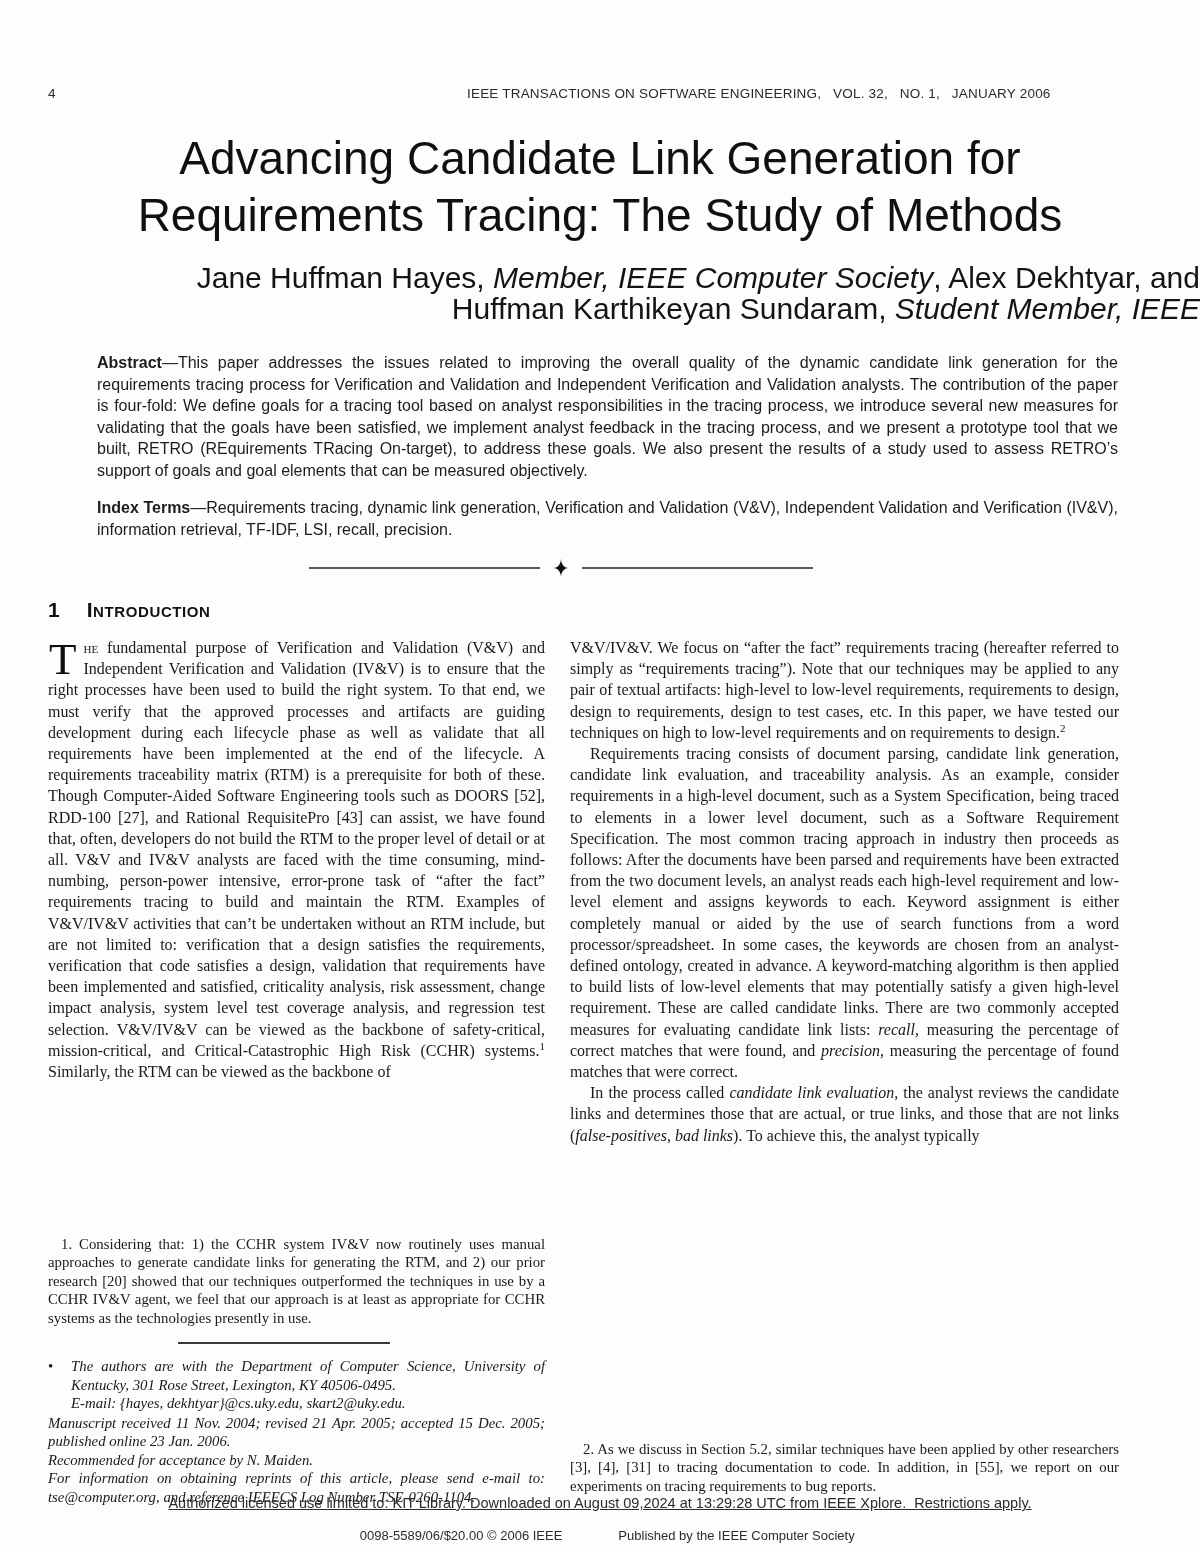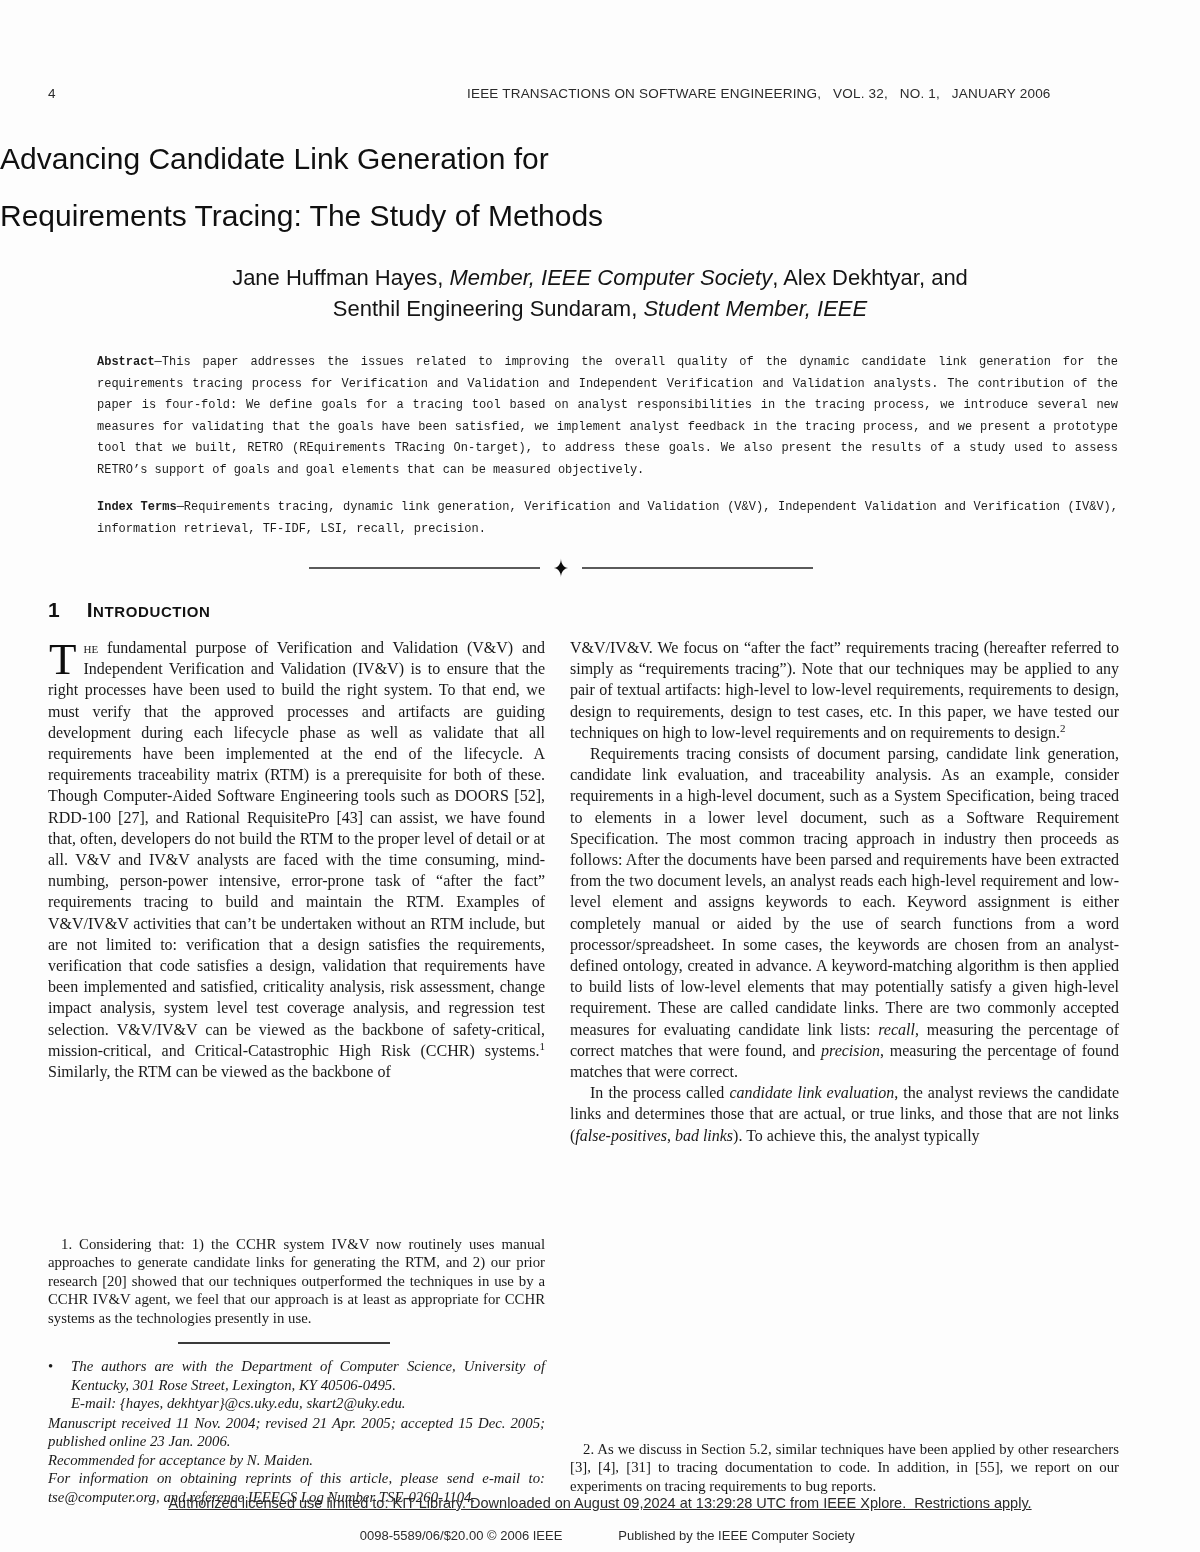--- a/index.html
+++ b/index.html
@@ -14,9 +14,9 @@
   .jtitle  { position:absolute; left:419px; top:0; white-space:pre; letter-spacing:.2px; }
 
   
-  .title { position:absolute; top:130px; left:0; width:100%; text-align:left;
+  .title { position:absolute; top:130px; left:0; width:100%; text-align:center;
            font-family:"Liberation Sans", sans-serif; font-weight:400;
-           font-size:30px; line-height:57px; color:#101010; }
+           font-size:46px; line-height:57px; color:#101010; }
   .authors { position:absolute; top:262px; left:0; width:100%; text-align:center;
              font-family:"Liberation Sans", sans-serif; font-size:22px; line-height:31px; color:#141414; }
 

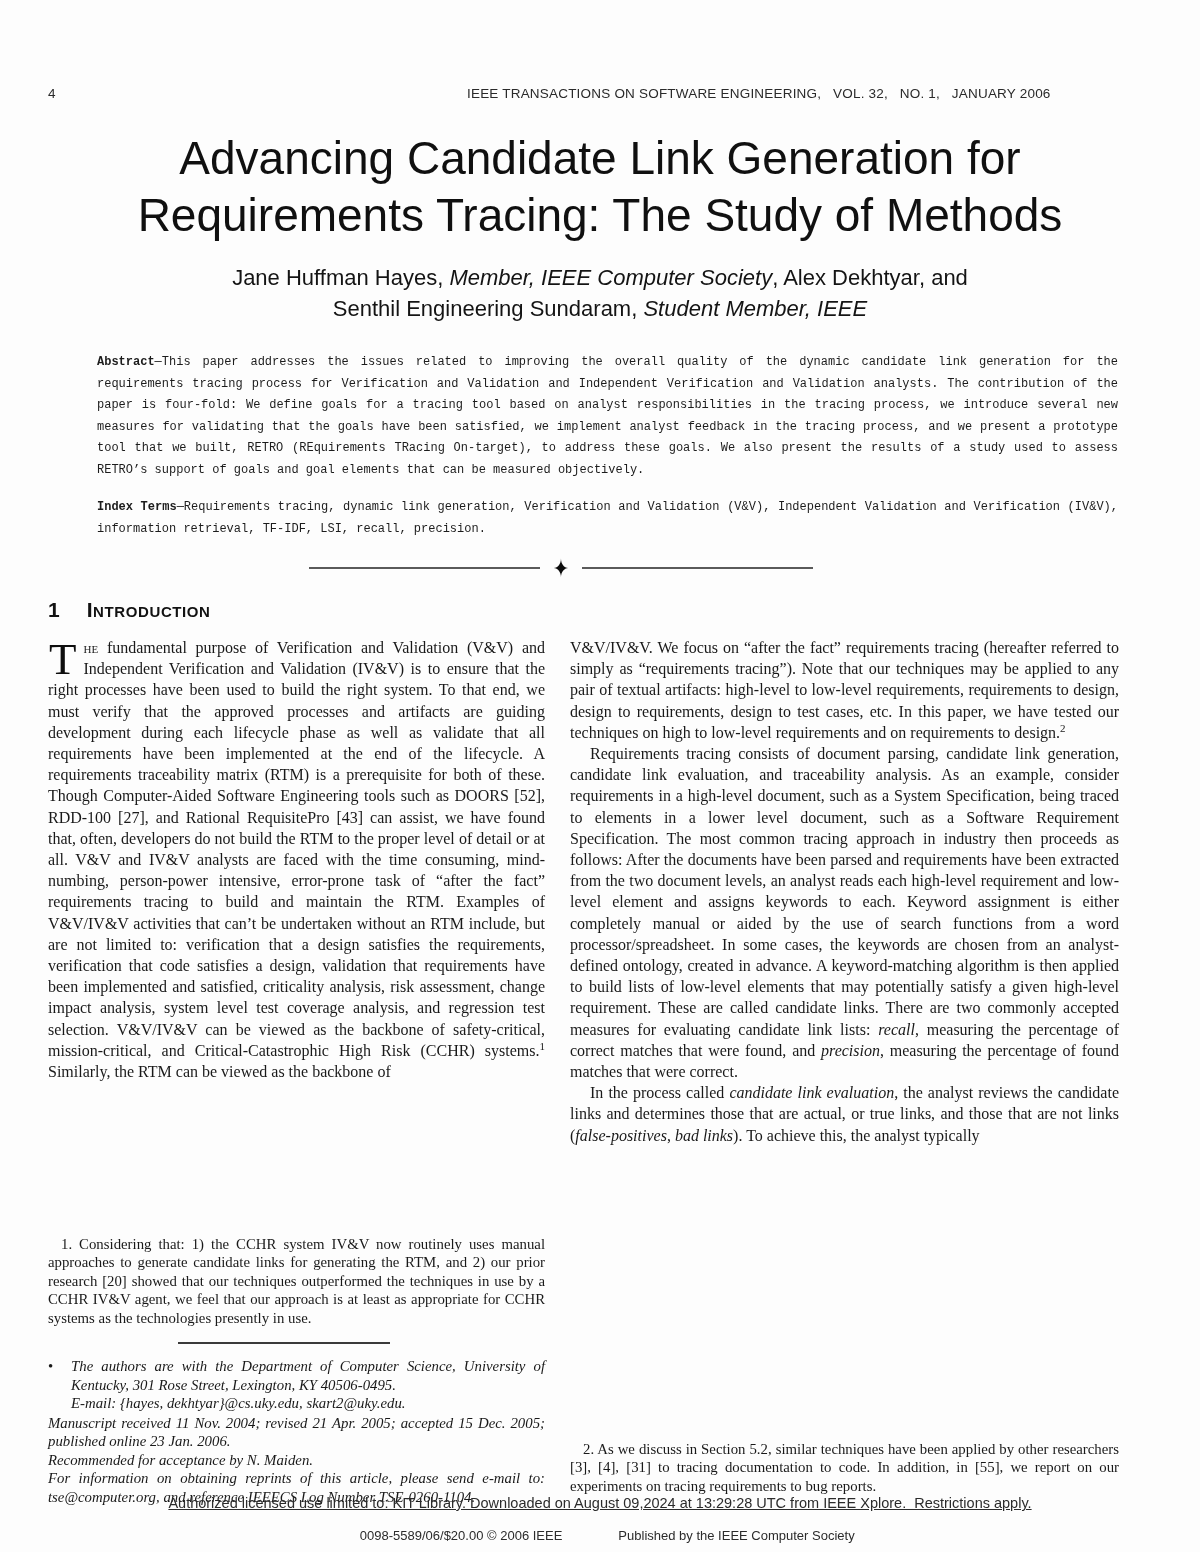--- a/index.html
+++ b/index.html
@@ -17,8 +17,8 @@
   .title { position:absolute; top:130px; left:0; width:100%; text-align:center;
            font-family:"Liberation Sans", sans-serif; font-weight:400;
            font-size:46px; line-height:57px; color:#101010; }
-  .authors { position:absolute; top:262px; left:0; width:100%; text-align:center;
-             font-family:"Liberation Sans", sans-serif; font-size:22px; line-height:31px; color:#141414; }
+  .authors { position:absolute; top:262px; left:0; width:100%; text-align:right;
+             font-family:"Liberation Sans", sans-serif; font-size:30px; line-height:31px; color:#141414; }
 
   
   .abstract, .indexterms {

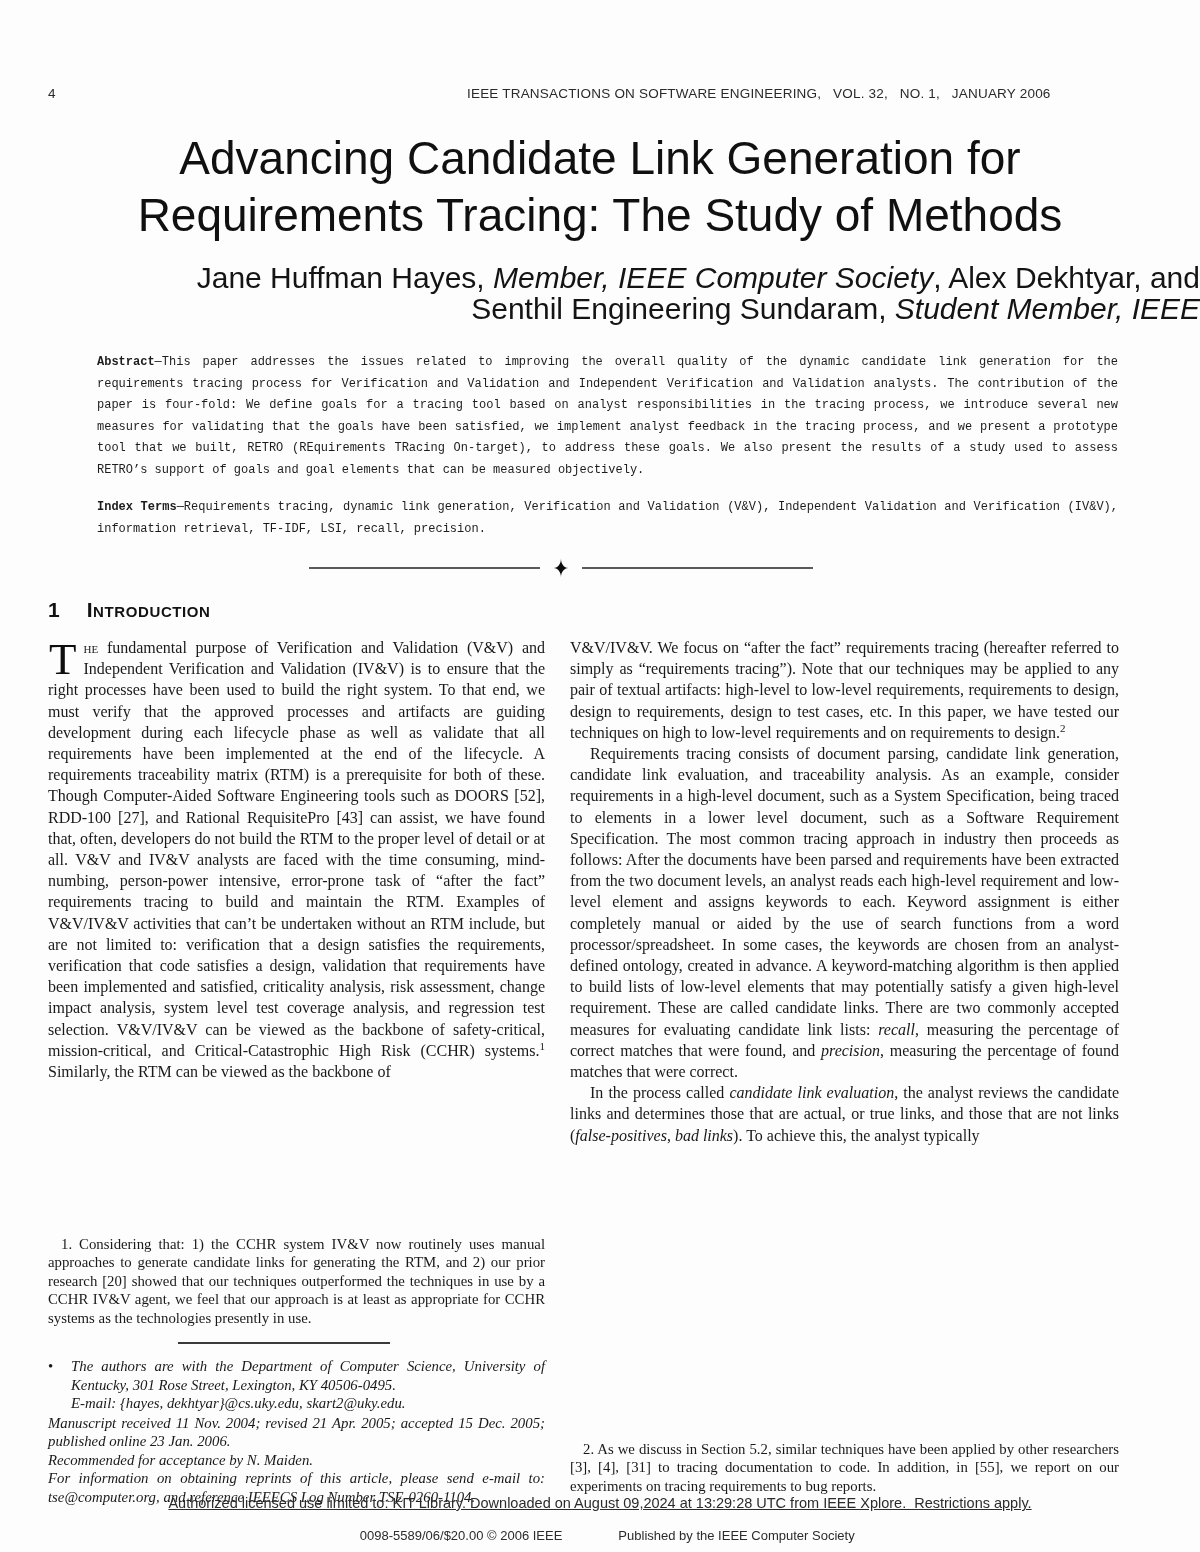--- a/index.html
+++ b/index.html
@@ -88,7 +88,7 @@
 
   <div class="authors">
     <div><span>Jane Huffman Hayes, </span><span class="it">Member, IEEE Computer Society</span><span>, Alex Dekhtyar, and</span></div>
-    <div><span>Senthil Engineering Sundaram, </span><span class="it">Student Member, IEEE</span></div>
+    <div><span>Huffman Karthikeyan Sundaram, </span><span class="it">Student Member, IEEE</span></div>
   </div>
 
   <div class="abstract"><span class="bd">Abstract</span><span>—This paper addresses the issues related to improving the overall quality of the dynamic candidate link generation for the requirements tracing process for Verification and Validation and Independent Verification and Validation analysts. The contribution of the paper is four-fold: We define goals for a tracing tool based on analyst responsibilities in the tracing process, we introduce several new measures for validating that the goals have been satisfied, we implement analyst feedback in the tracing process, and we present a prototype tool that we built, RETRO (REquirements TRacing On-target), to address these goals. We also present the results of a study used to assess RETRO’s support of goals and goal elements that can be measured objectively.</span></div>

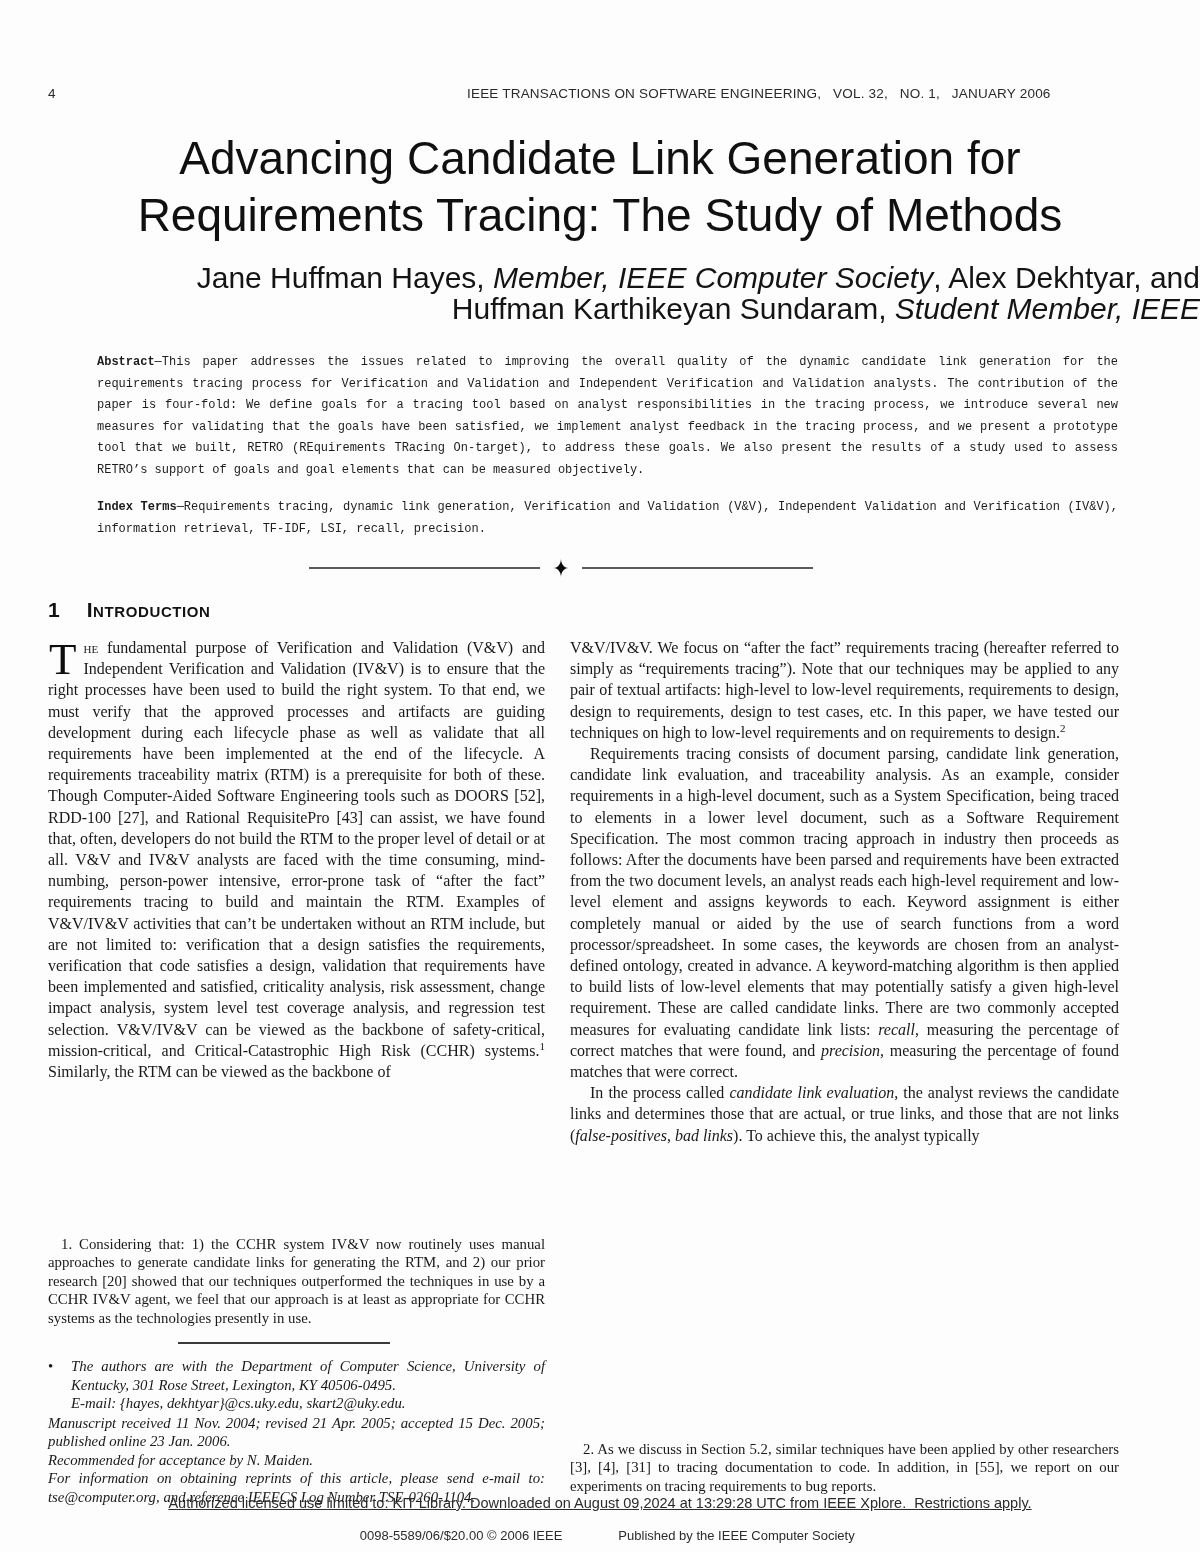--- a/index.html
+++ b/index.html
@@ -23,7 +23,7 @@
   
   .abstract, .indexterms {
     position:absolute; left:97px; width:1021px; text-align:justify;
-    font-family:Liberation Mono, monospace; font-size:12px; line-height:21.5px; color:#1c1c1c; }
+    font-family:Liberation Sans, sans-serif; font-size:16px; line-height:21.5px; color:#1c1c1c; }
   .abstract { top:352px; }
   .indexterms { top:497px; }
 

